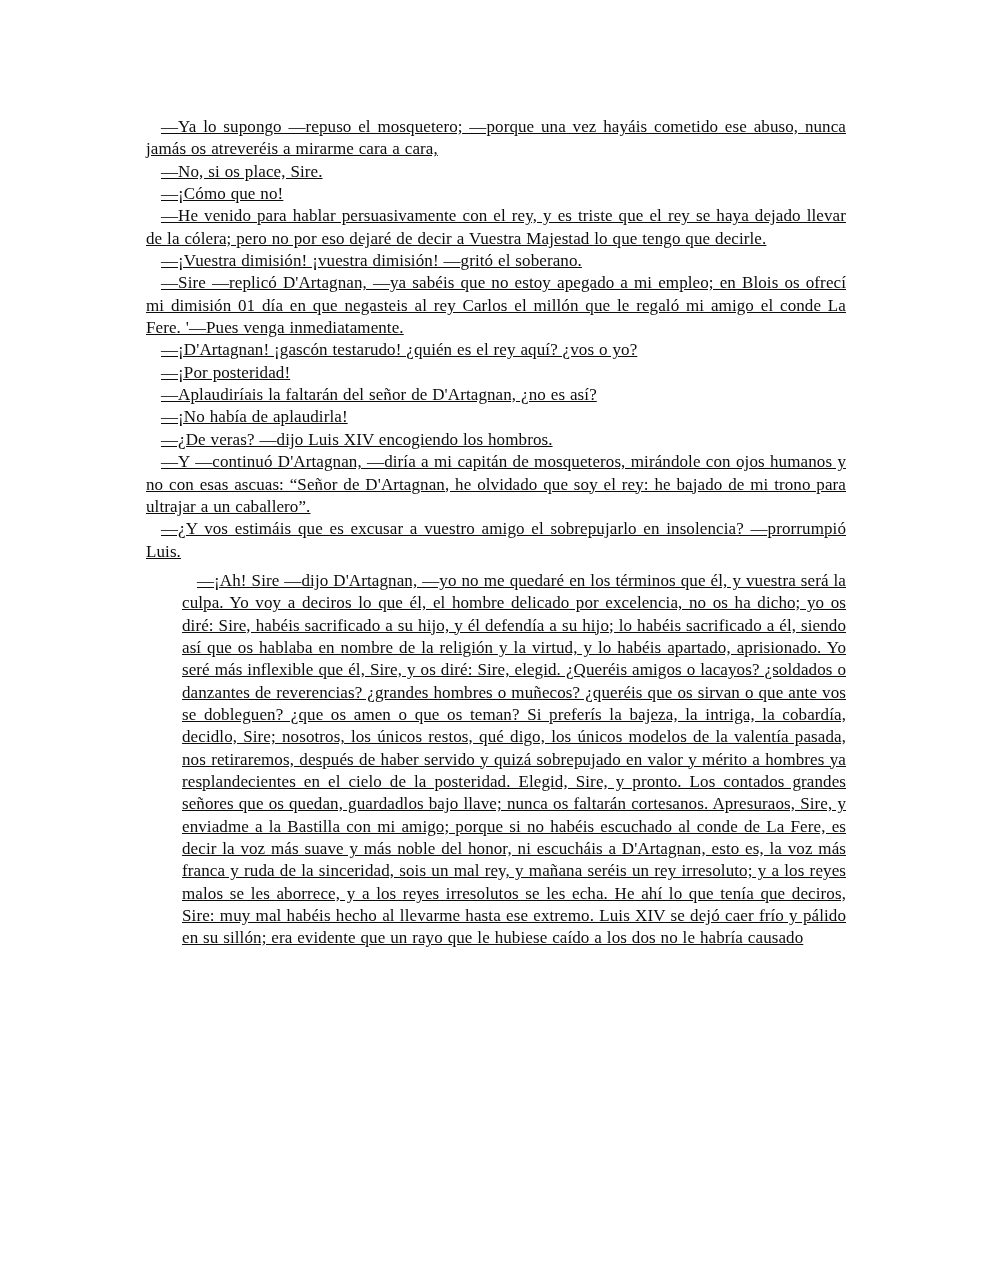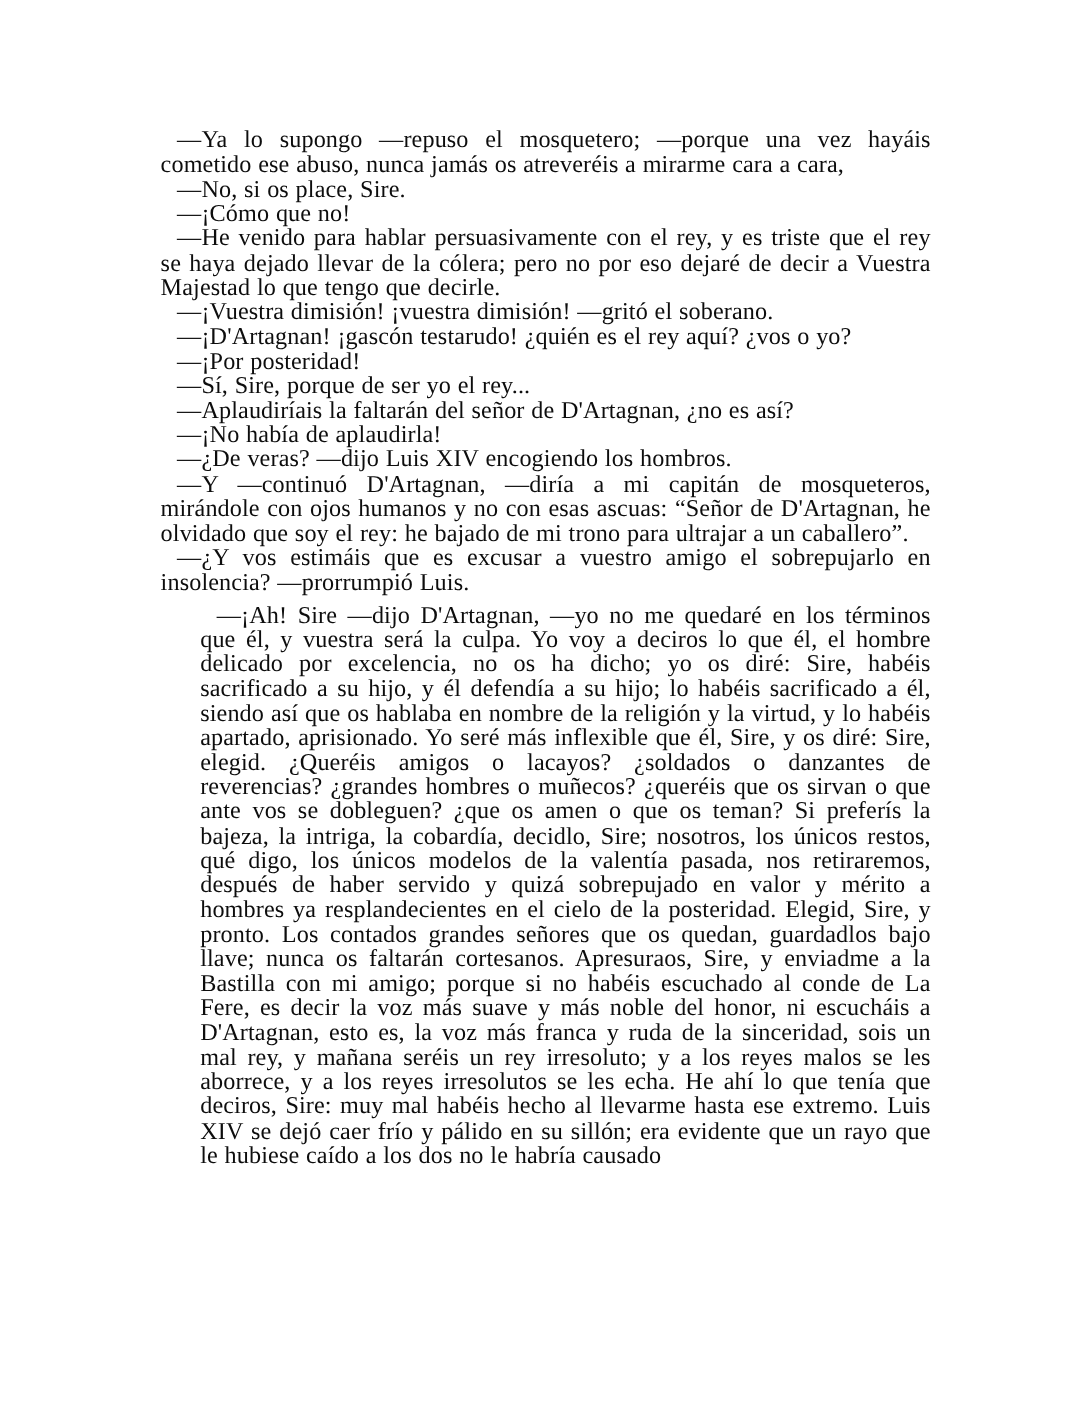--- a/index.html
+++ b/index.html
@@ -24,10 +24,11 @@
     top: 116px;
     width: 700px;
     font-family: "Liberation Serif", "DejaVu Serif", serif;
-    font-size: 22px;
+    font-size: 17px;
     line-height: 22.35px;
     color: var(--text-color);
     letter-spacing: 0.1px;
+    text-decoration: underline;
   }
   .page-text p {
     margin: 0;

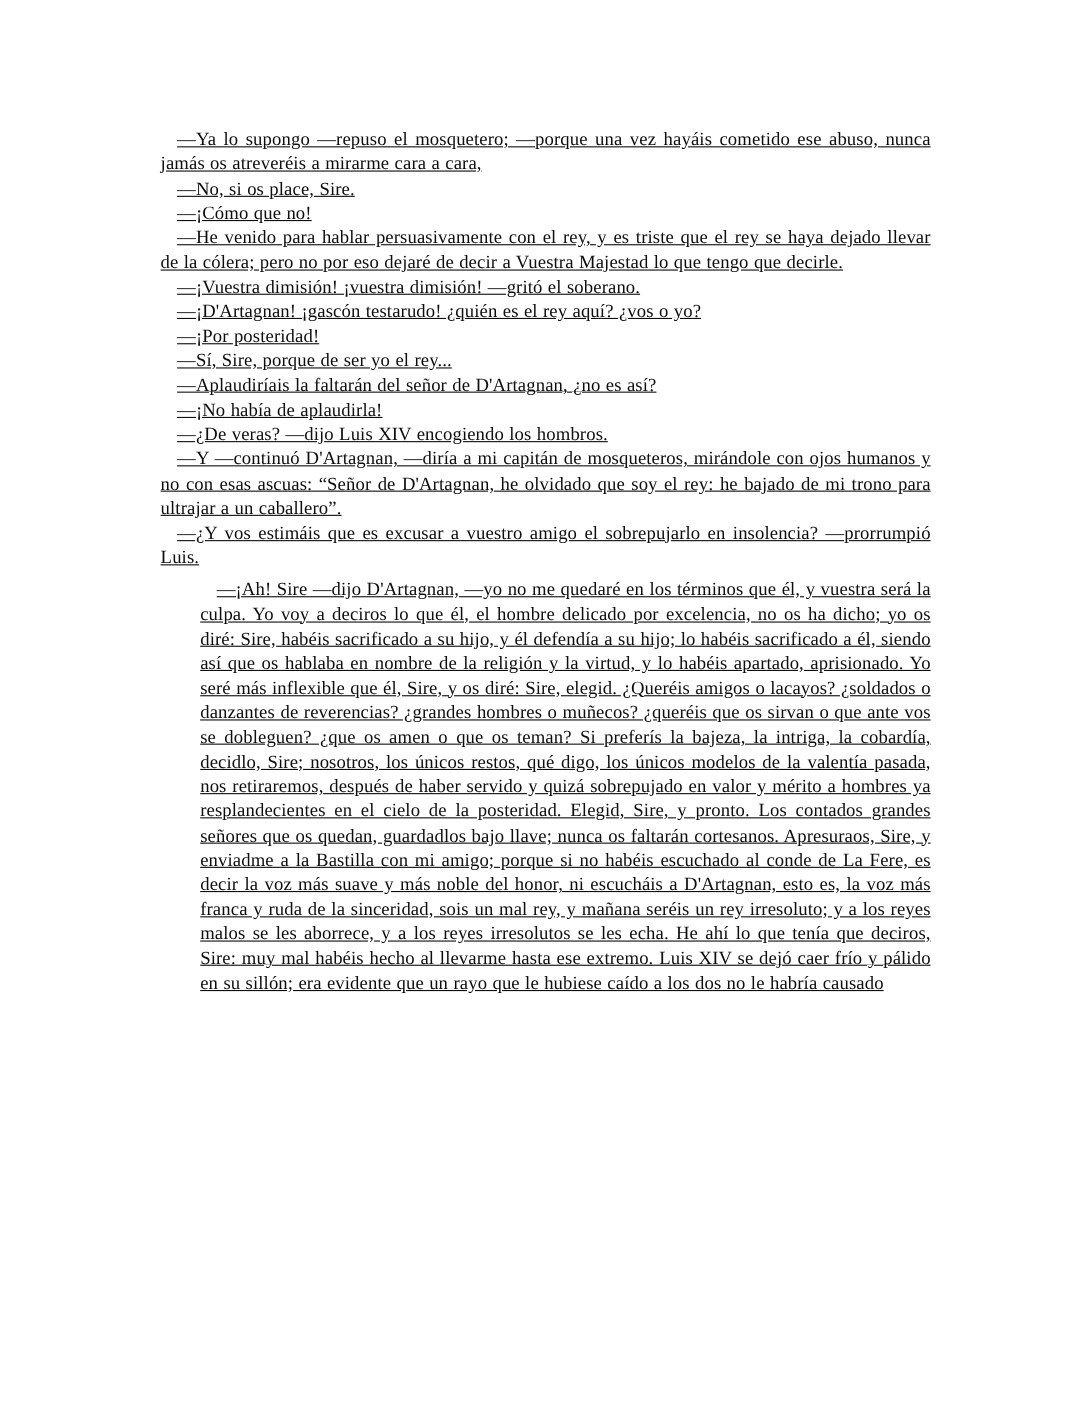--- a/index.html
+++ b/index.html
@@ -50,6 +50,7 @@
   <p>—¡Cómo que no!</p>
   <p>—He venido para hablar persuasivamente con el rey, y es triste que el rey se haya dejado llevar de la cólera; pero no por eso dejaré de decir a Vuestra Majestad lo que tengo que decirle.</p>
   <p>—¡Vuestra dimisión! ¡vuestra dimisión! —gritó el soberano.</p>
+  <p>—Sire —replicó D'Artagnan, —ya sabéis que no estoy apegado a mi empleo; en Blois os ofrecí mi dimisión 01 día en que negasteis al rey Carlos el millón que le regaló mi amigo el conde La Fere. '—Pues venga inmediatamente.</p>
   <p>—¡D'Artagnan! ¡gascón testarudo! ¿quién es el rey aquí? ¿vos o yo?</p>
   <p>—¡Por posteridad!</p>
   <p>—Sí, Sire, porque de ser yo el rey...</p>

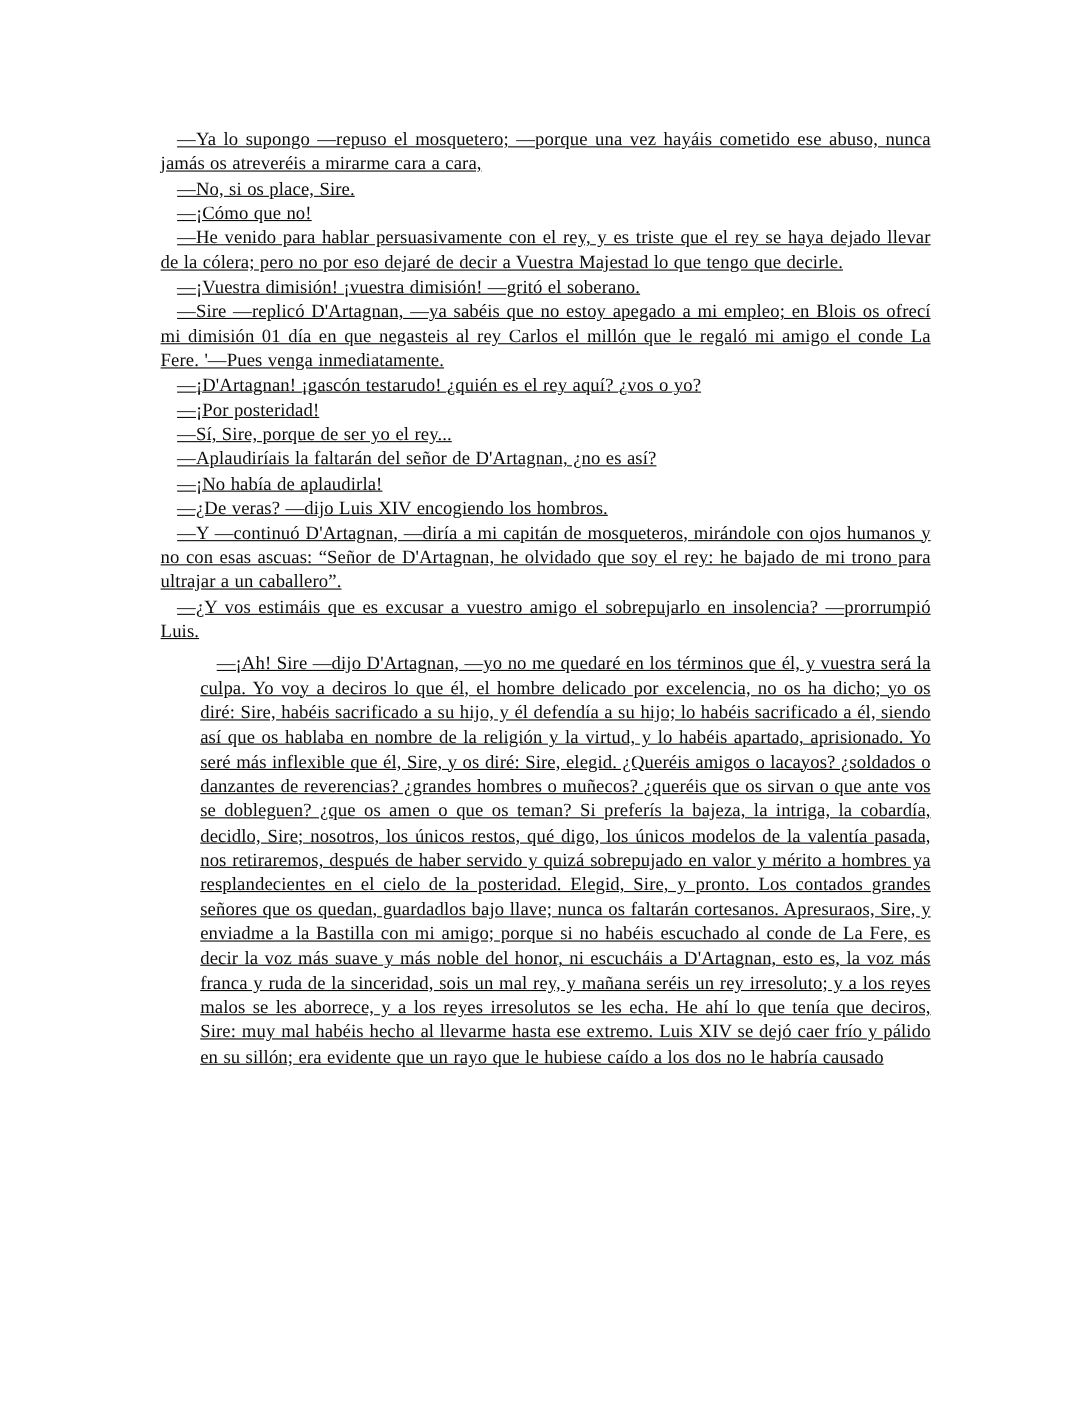--- a/index.html
+++ b/index.html
@@ -53,7 +53,6 @@
   <p>—Sire —replicó D'Artagnan, —ya sabéis que no estoy apegado a mi empleo; en Blois os ofrecí mi dimisión 01 día en que negasteis al rey Carlos el millón que le regaló mi amigo el conde La Fere. '—Pues venga inmediatamente.</p>
   <p>—¡D'Artagnan! ¡gascón testarudo! ¿quién es el rey aquí? ¿vos o yo?</p>
   <p>—¡Por posteridad!</p>
-  <p>—Sí, Sire, porque de ser yo el rey...</p>
   <p>—Aplaudiríais la faltarán del señor de D'Artagnan, ¿no es así?</p>
   <p>—¡No había de aplaudirla!</p>
   <p>—¿De veras? —dijo Luis XIV encogiendo los hombros.</p>

